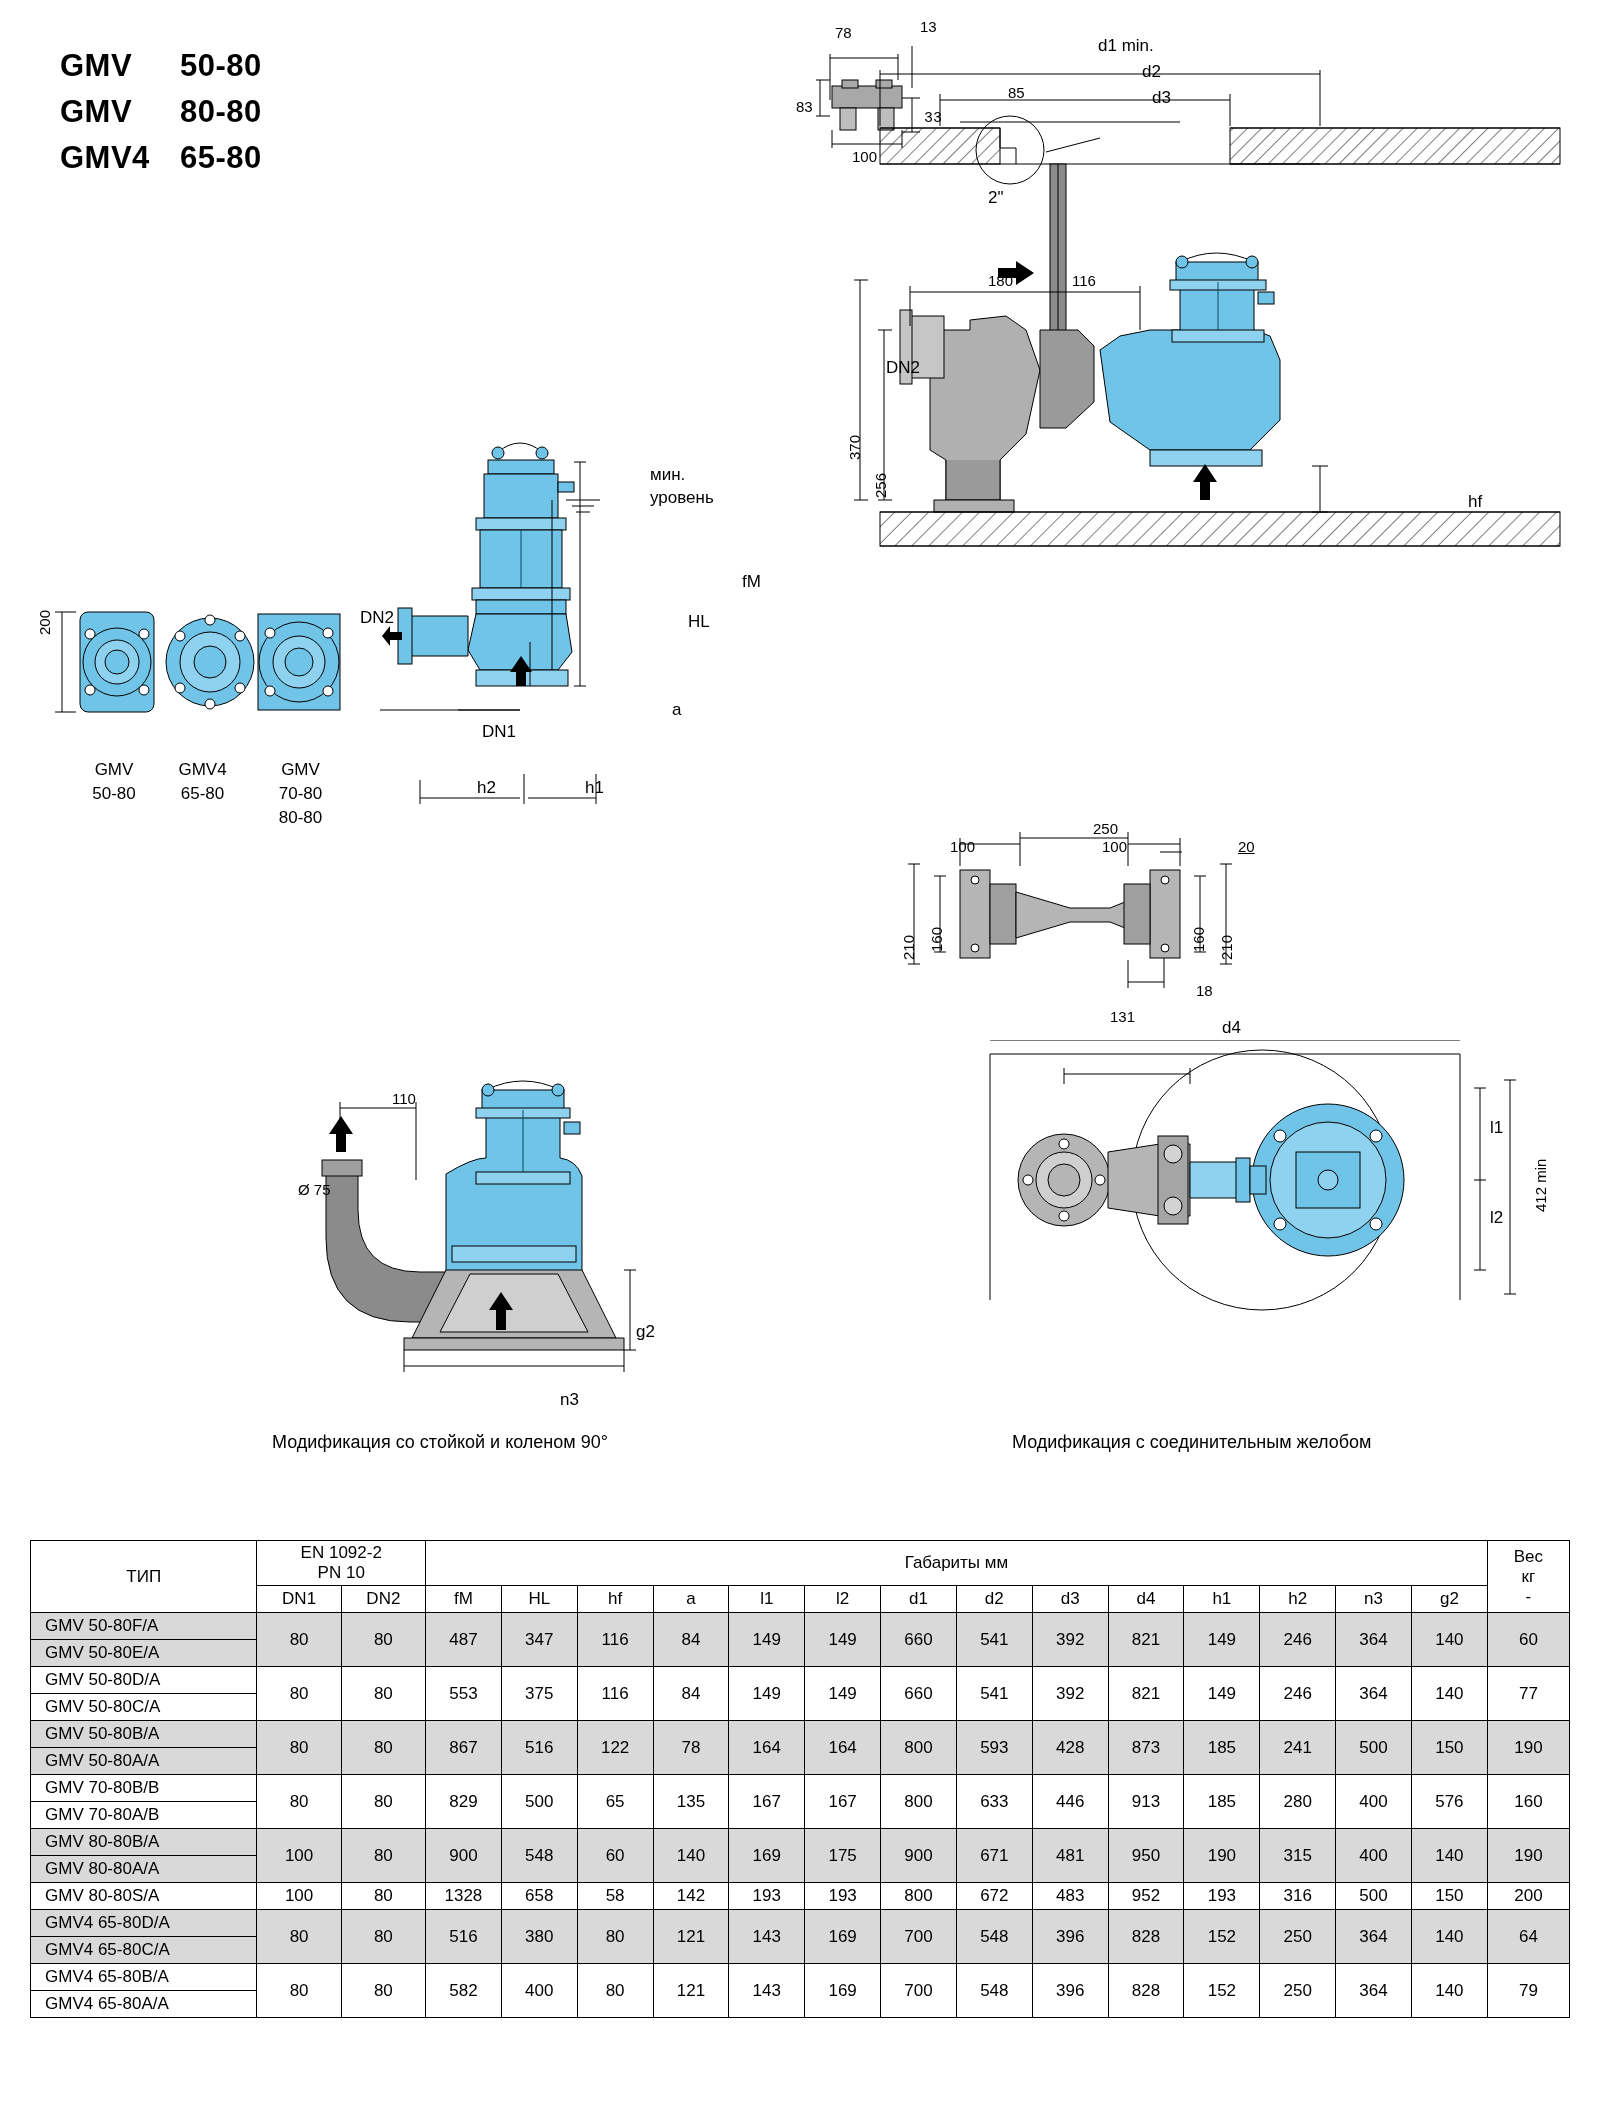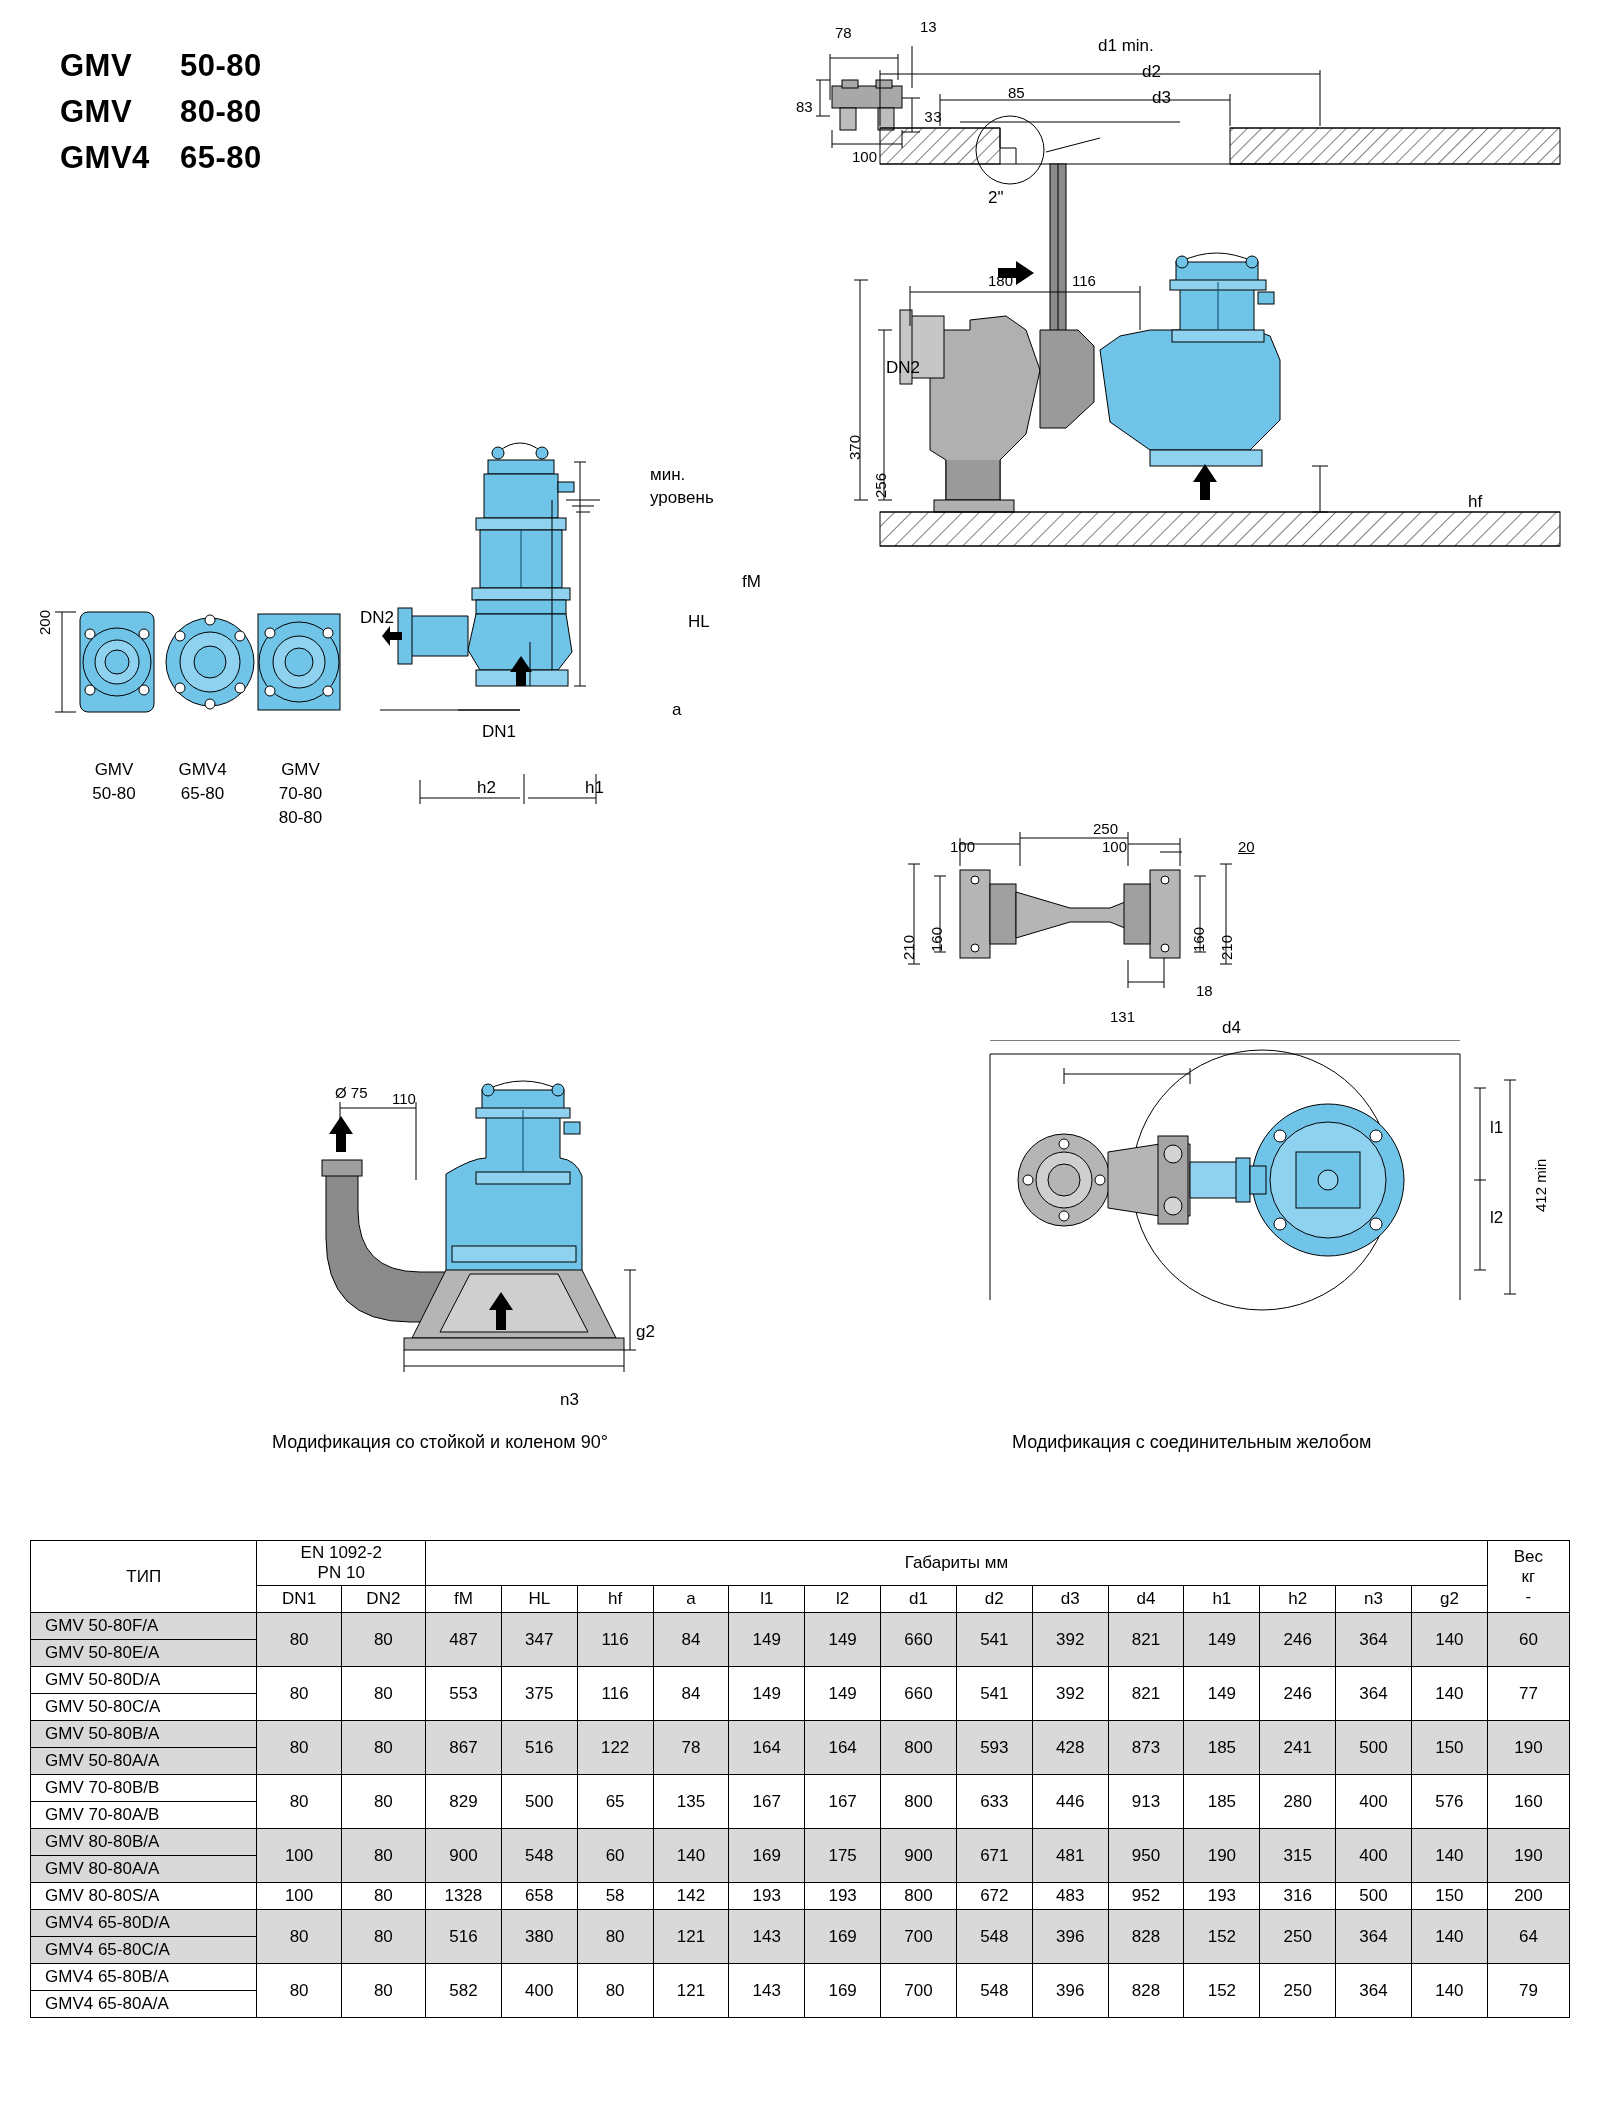--- a/index.html
+++ b/index.html
@@ -411,7 +411,7 @@
     </g>
   </svg>
   <div class="lbl sm" style="left:392px; top:1090px;">110</div>
-  <div class="lbl sm" style="left:298px; top:1084px;margin-left:37px;">Ø 75</div>
+  <div class="lbl sm" style="left:298px; top:1181px;">Ø 75</div>
   <div class="lbl" style="left:636px; top:1322px;">g2</div>
   <div class="lbl" style="left:560px; top:1390px;">n3</div>
   <div class="cap" style="left:272px; top:1432px;">Модификация со стойкой и коленом 90°</div>

